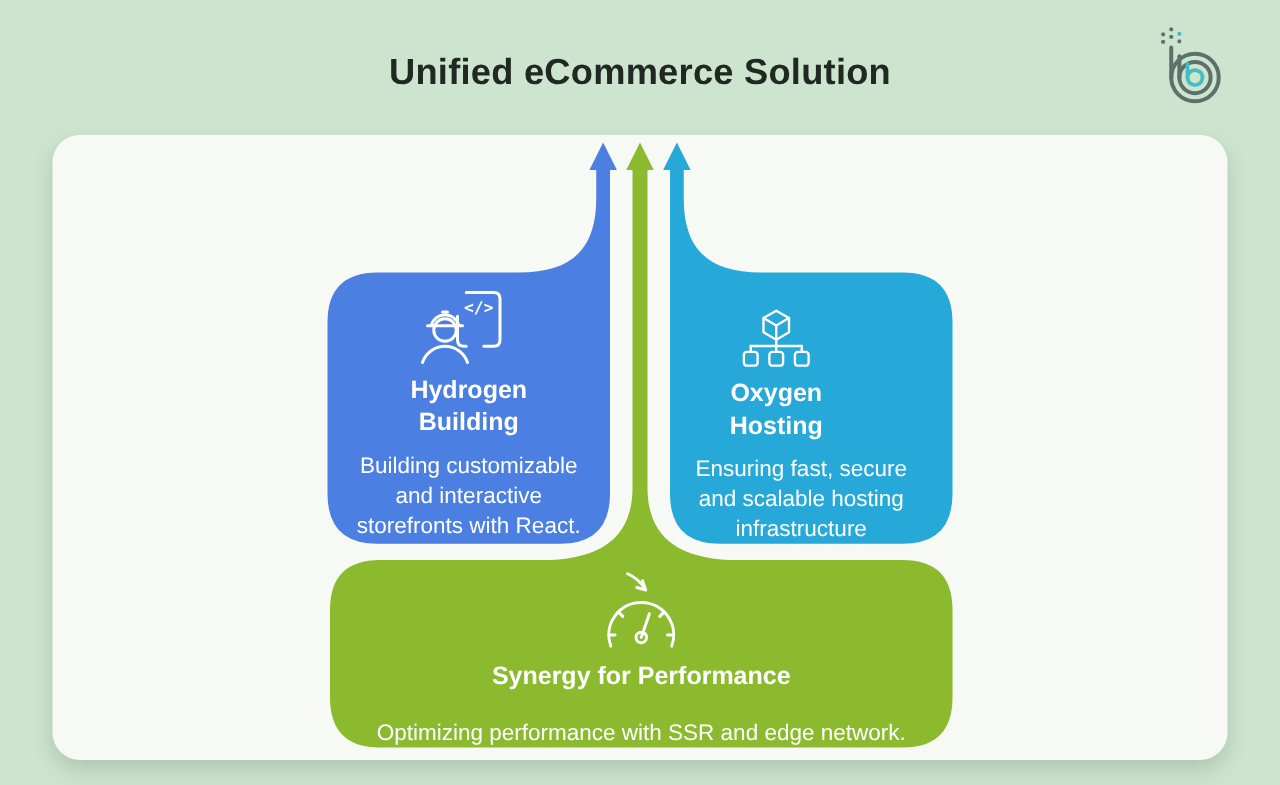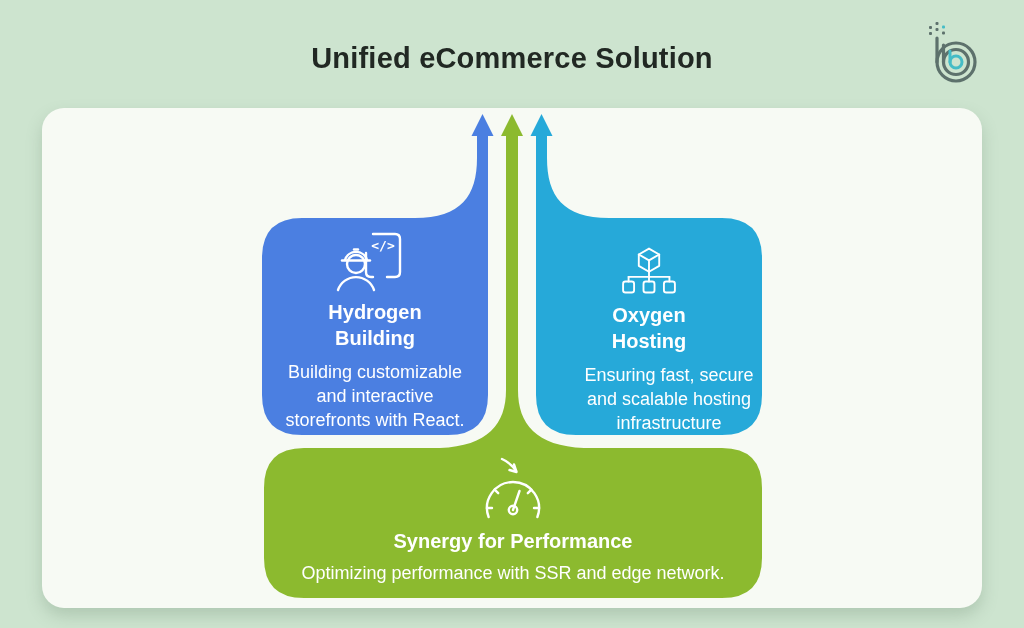--- a/index.html
+++ b/index.html
@@ -47,7 +47,7 @@
     color: #ffffff;
   }
   .node-hydrogen { left: 220px; top: 110px; width: 226px; height: 217px; padding-top: 13px; box-sizing: border-box; }
-  .node-oxygen   { left: 494px; top: 110px; width: 226px; height: 217px; padding-top: 29px; box-sizing: border-box; }
+  .node-oxygen   { left: 466px; top: 110px; width: 226px; height: 217px; padding-top: 29px; box-sizing: border-box; }
   .node-synergy  { left: 222px; top: 340px; width: 498px; height: 150px; padding-top: 8px;  box-sizing: border-box; }
   .node-title {
     font-size: 20px;

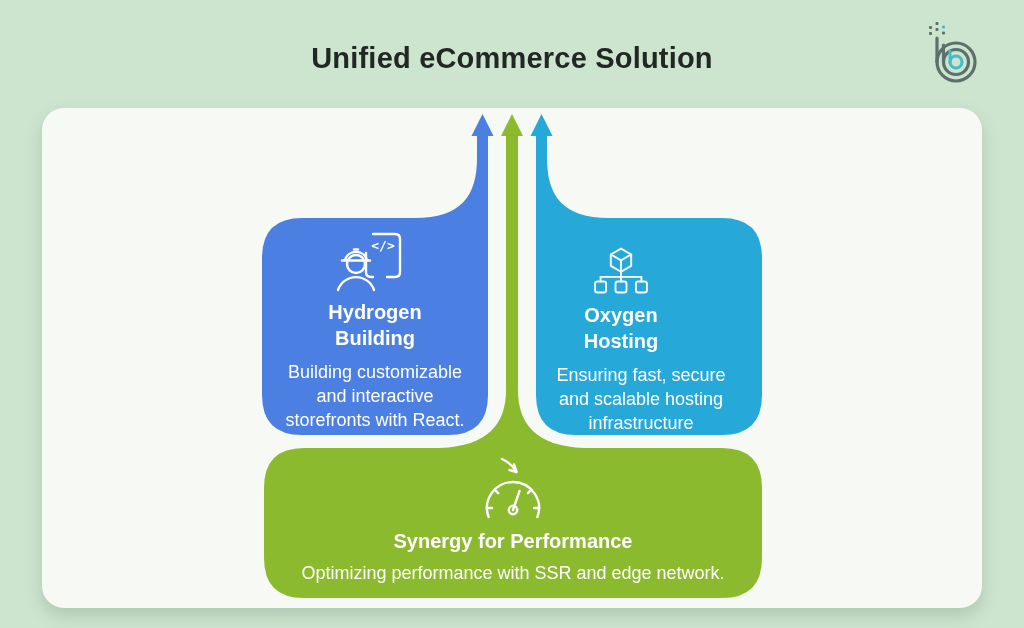--- a/index.html
+++ b/index.html
@@ -64,7 +64,7 @@
   }
   .node-hydrogen .node-desc { max-width: 206px; }
   .node-oxygen   .node-desc { max-width: 200px; margin-left: 40px; }
-  .node-synergy  .node-desc { margin-top: 7px; }
+  .node-synergy  .node-desc { margin-top: 20px; }
   .icon-svg { display: block; }
 </style>
 </head>

